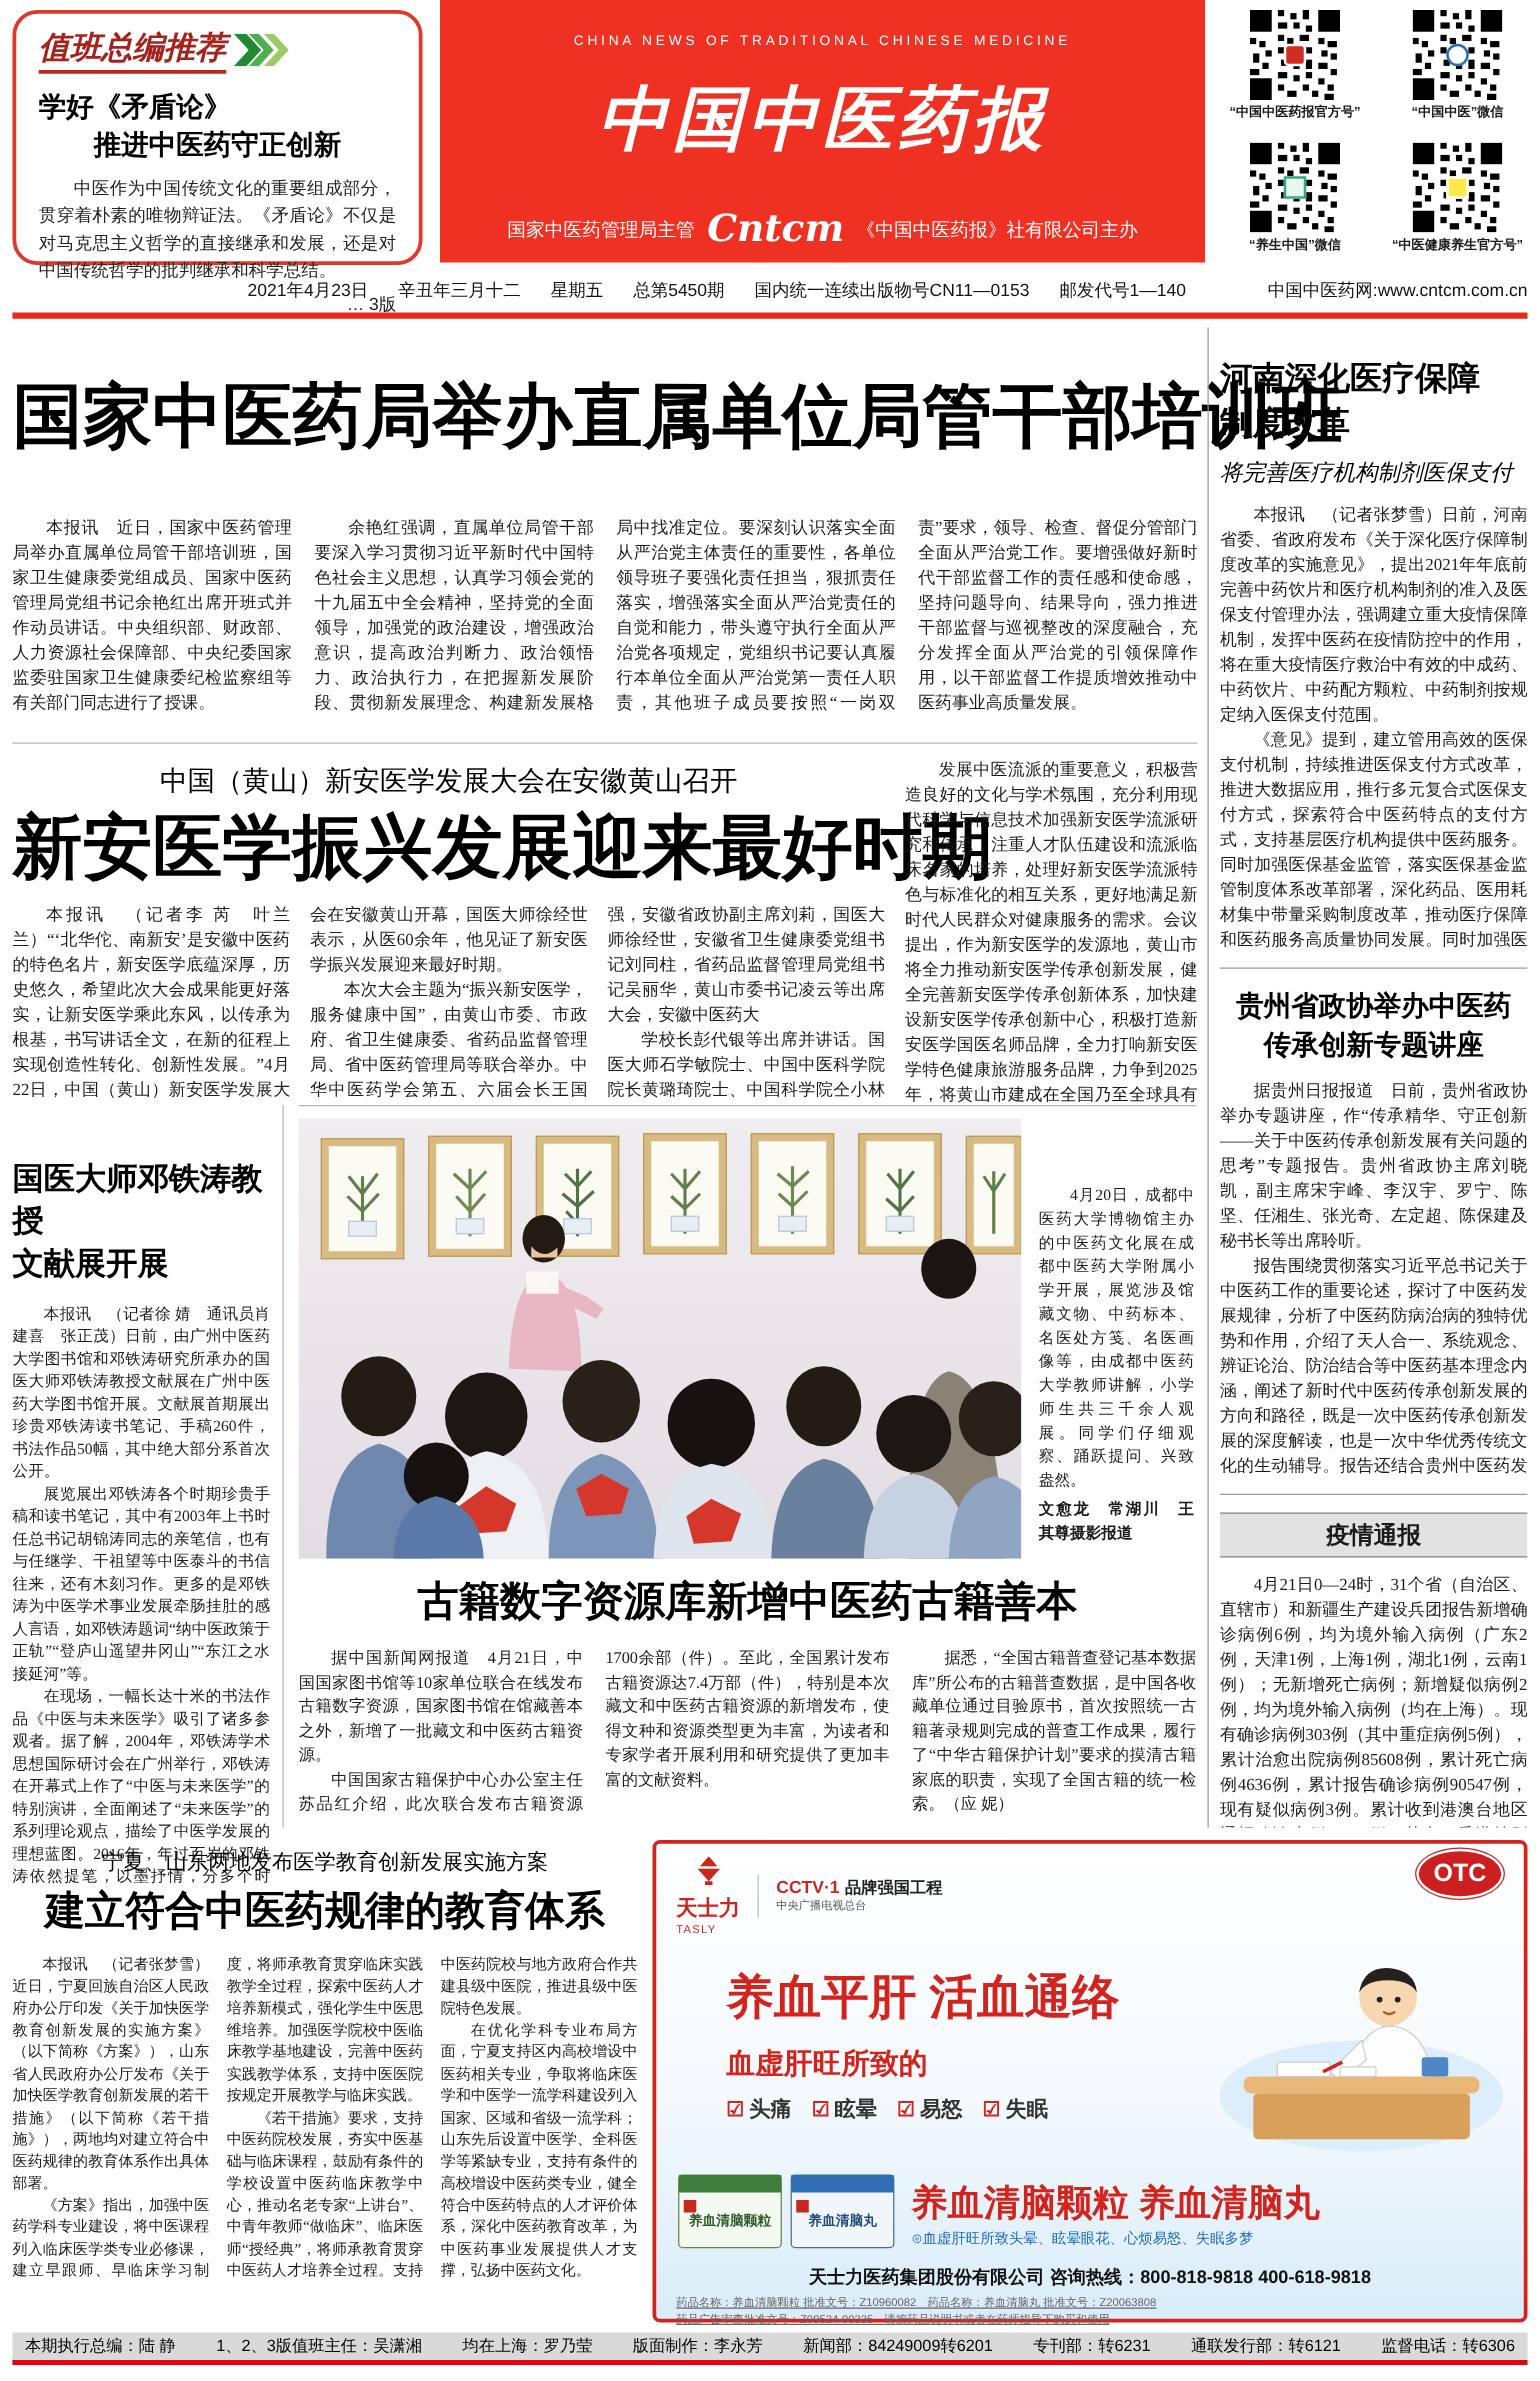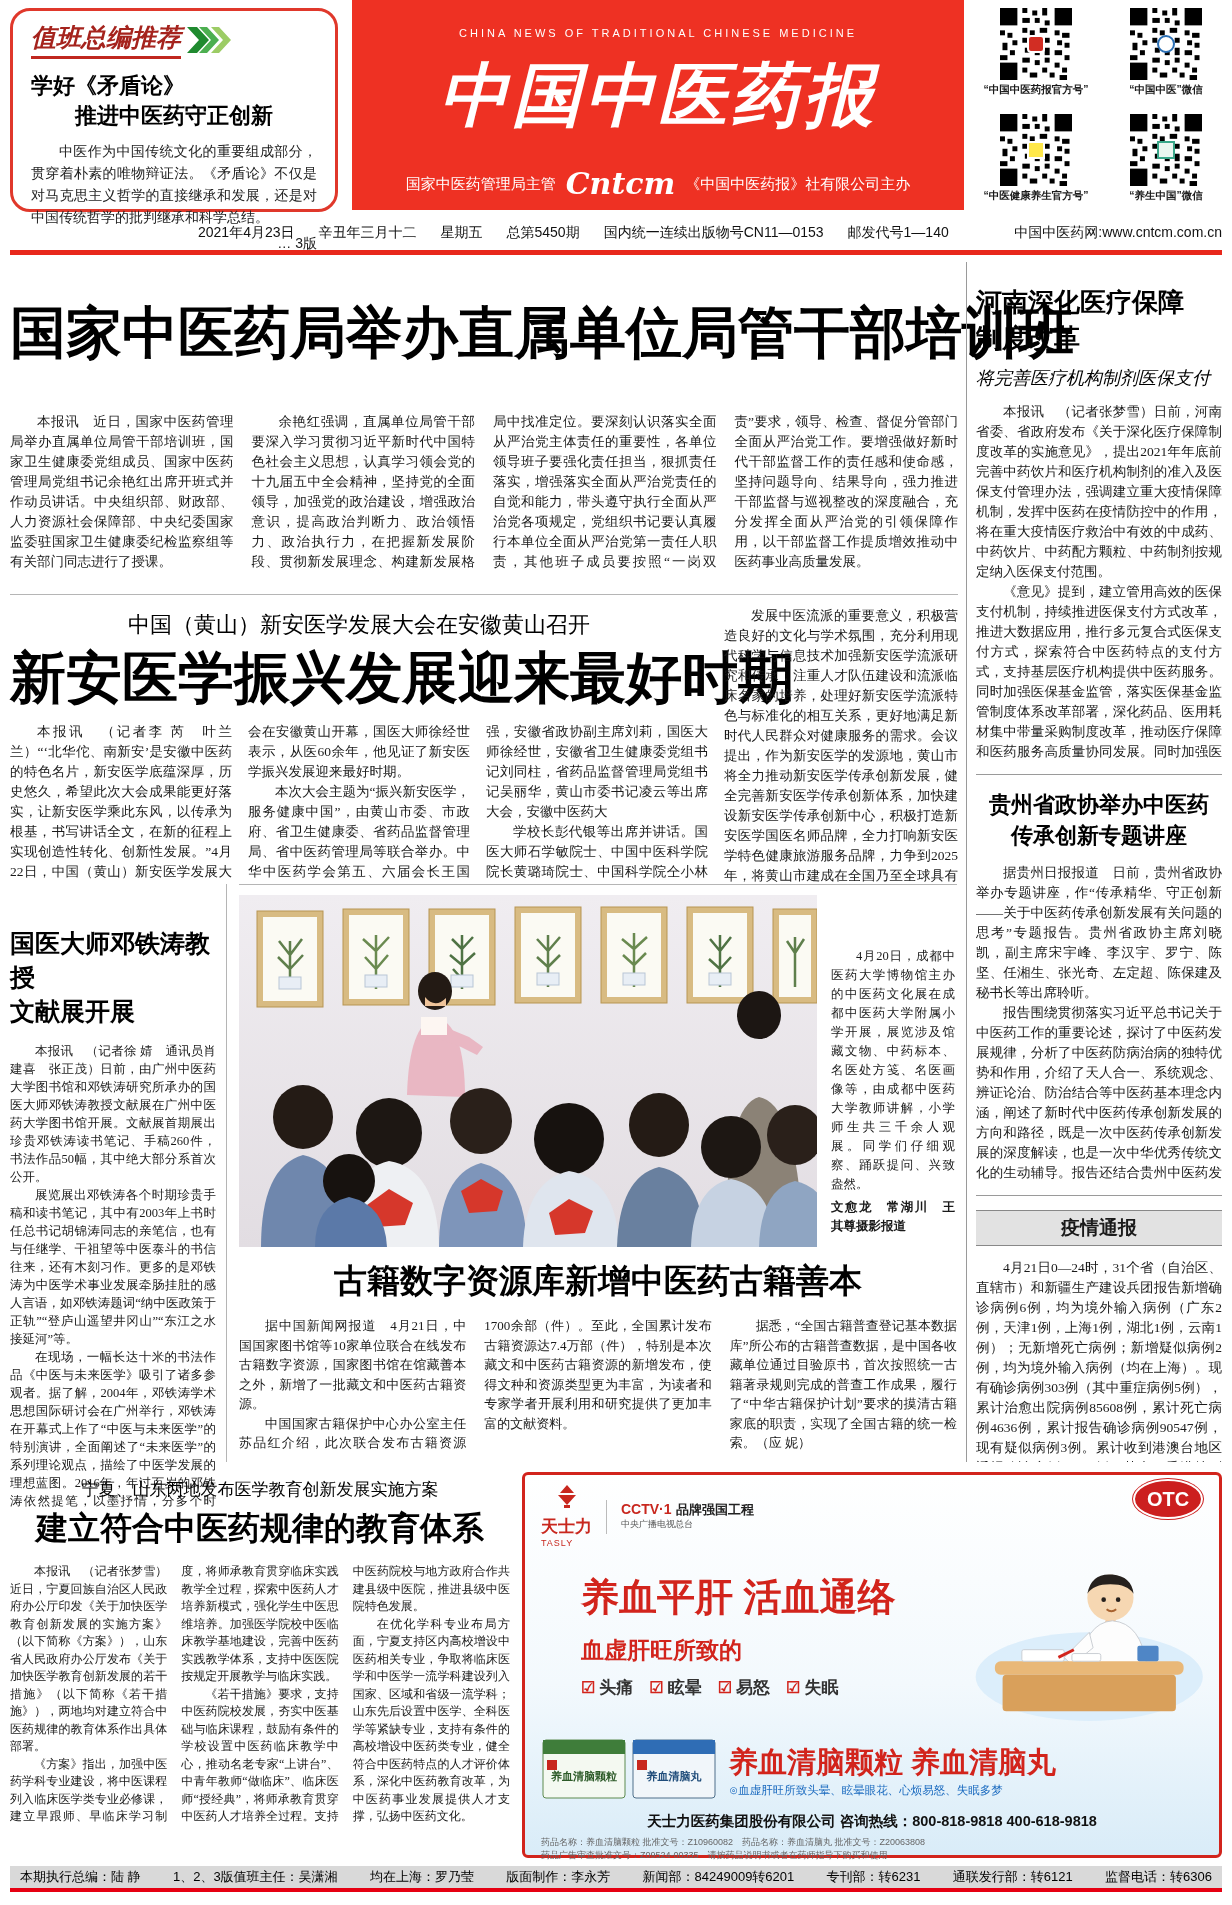--- a/index.html
+++ b/index.html
@@ -18,7 +18,7 @@
   .teaser-ref{font-size:14px;text-align:right;margin-top:6px;font-family:"Liberation Sans",sans-serif;}
   .masthead{position:absolute;left:352px;top:0;width:612px;height:210px;background:#ee3123;color:#fff;text-align:center;}
   .m-eng{font-family:"Liberation Sans",sans-serif;font-size:11px;letter-spacing:3px;padding-top:27px;}
-  .m-title{font-family:"DejaVu Serif",serif;font-style:italic;font-weight:bold;font-size:69px;line-height:104px;
+  .m-title{font-family:"DejaVu Serif",serif;font-style:italic;font-weight:bold;font-size:56px;line-height:104px;
            letter-spacing:4px;margin-top:4px;white-space:nowrap;}
   .m-bottom{position:absolute;bottom:12px;left:0;right:0;display:flex;justify-content:center;align-items:center;gap:10px;
             font-size:15px;font-family:"Liberation Sans",sans-serif;}

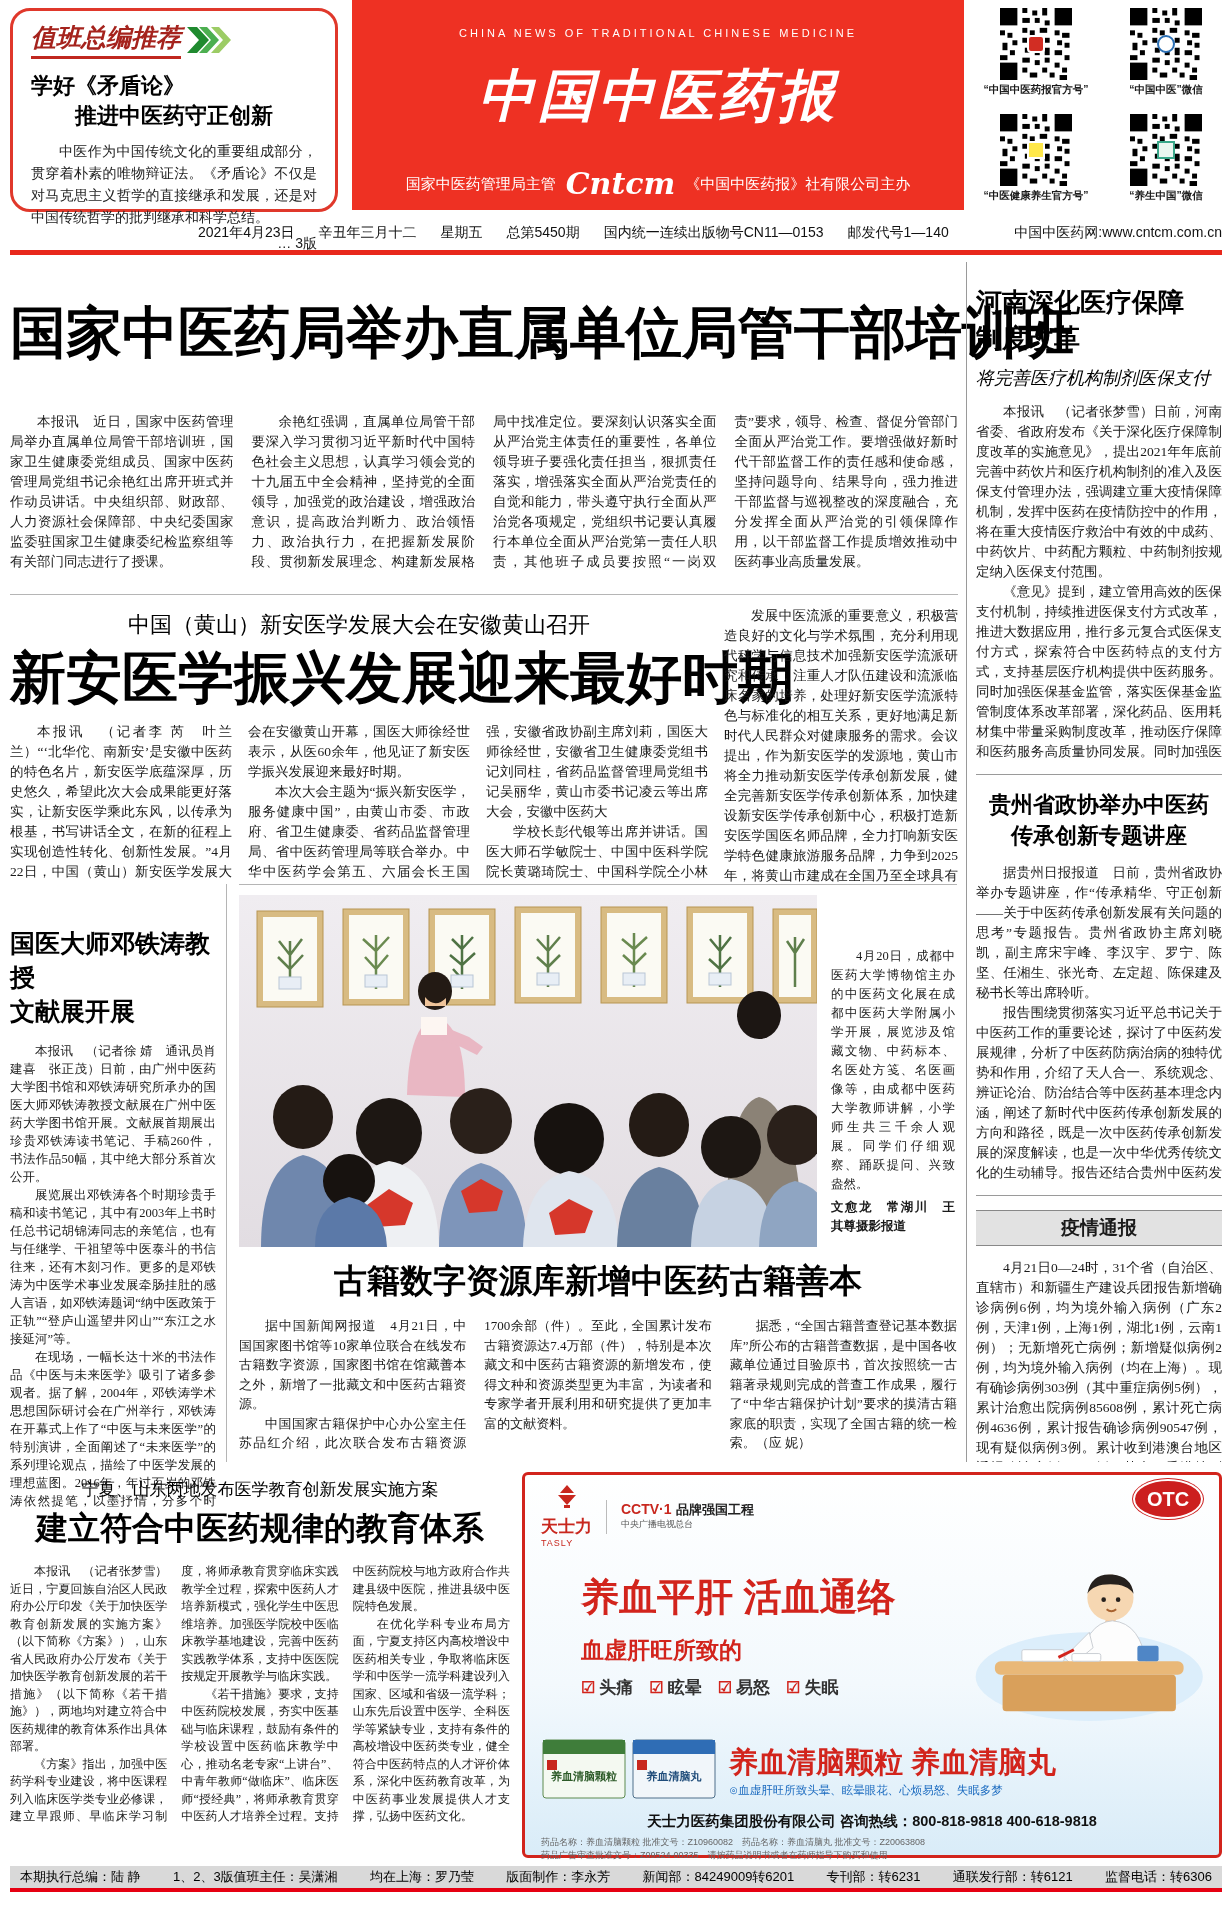--- a/index.html
+++ b/index.html
@@ -216,18 +216,18 @@
         <svg width="72" height="72">
             <use href="#qr-sym"></use>
           </svg>
-        <div class="qr-badge" style="background:#ffe84a;"></div>
-      </div>
-      <div class="qr-label">“中医健康养生官方号”</div>
+        <div class="qr-badge" style="background:#eaf6f0;border-color:#3aa78a;"></div>
+      </div>
+      <div class="qr-label">“养生中国”微信</div>
     </div>
     <div class="qr-cell">
       <div class="qr-box">
         <svg width="72" height="72">
             <use href="#qr-sym"></use>
           </svg>
-        <div class="qr-badge" style="background:#eaf6f0;border-color:#3aa78a;"></div>
-      </div>
-      <div class="qr-label">“养生中国”微信</div>
+        <div class="qr-badge" style="background:#ffe84a;"></div>
+      </div>
+      <div class="qr-label">“中医健康养生官方号”</div>
     </div>
   </div>
 

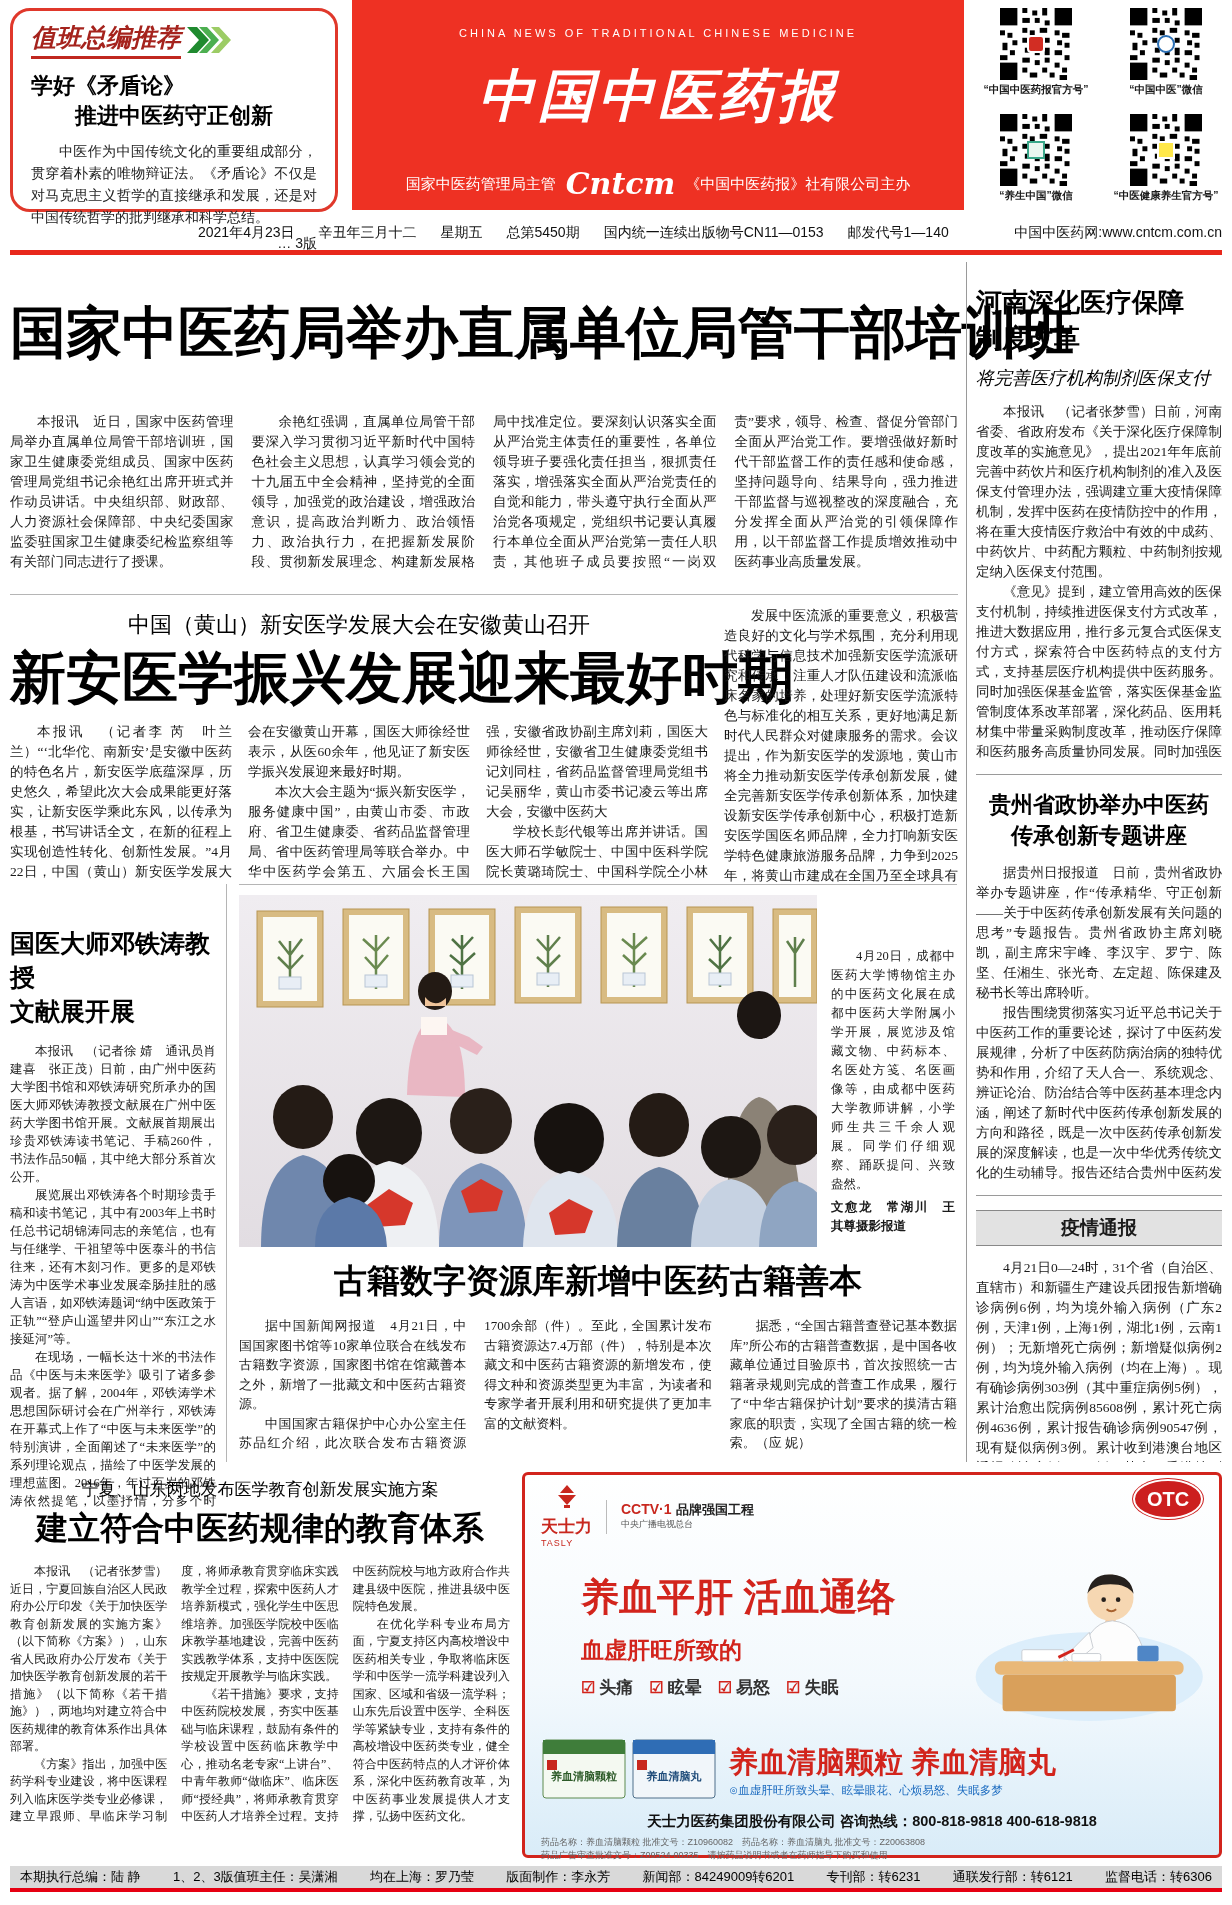--- a/index.html
+++ b/index.html
@@ -103,7 +103,7 @@
   .big-names{color:#d2241c;font-family:"Liberation Sans",sans-serif;font-weight:bold;font-size:29px;white-space:nowrap;}
   .blue-note{color:#1a6abf;font-family:"Liberation Sans",sans-serif;font-size:11.5px;padding-bottom:6px;}
   .company{font-family:"Liberation Sans",sans-serif;font-weight:bold;font-size:14.5px;text-align:center;margin-top:8px;color:#111;}
-  .fine{font-family:"Liberation Sans",sans-serif;font-size:9px;color:#666;margin-top:5px;line-height:12px;}
+  .fine{font-family:"Liberation Sans",sans-serif;font-size:9px;color:#666;margin-top:5px;line-height:12px;text-decoration:underline;}
   
   .footer{position:absolute;left:10px;top:1866px;width:1212px;height:26px;background:#d9d9d9;border-bottom:4px solid #e60012;
           display:flex;align-items:center;gap:0;padding:0 10px;box-sizing:border-box;

